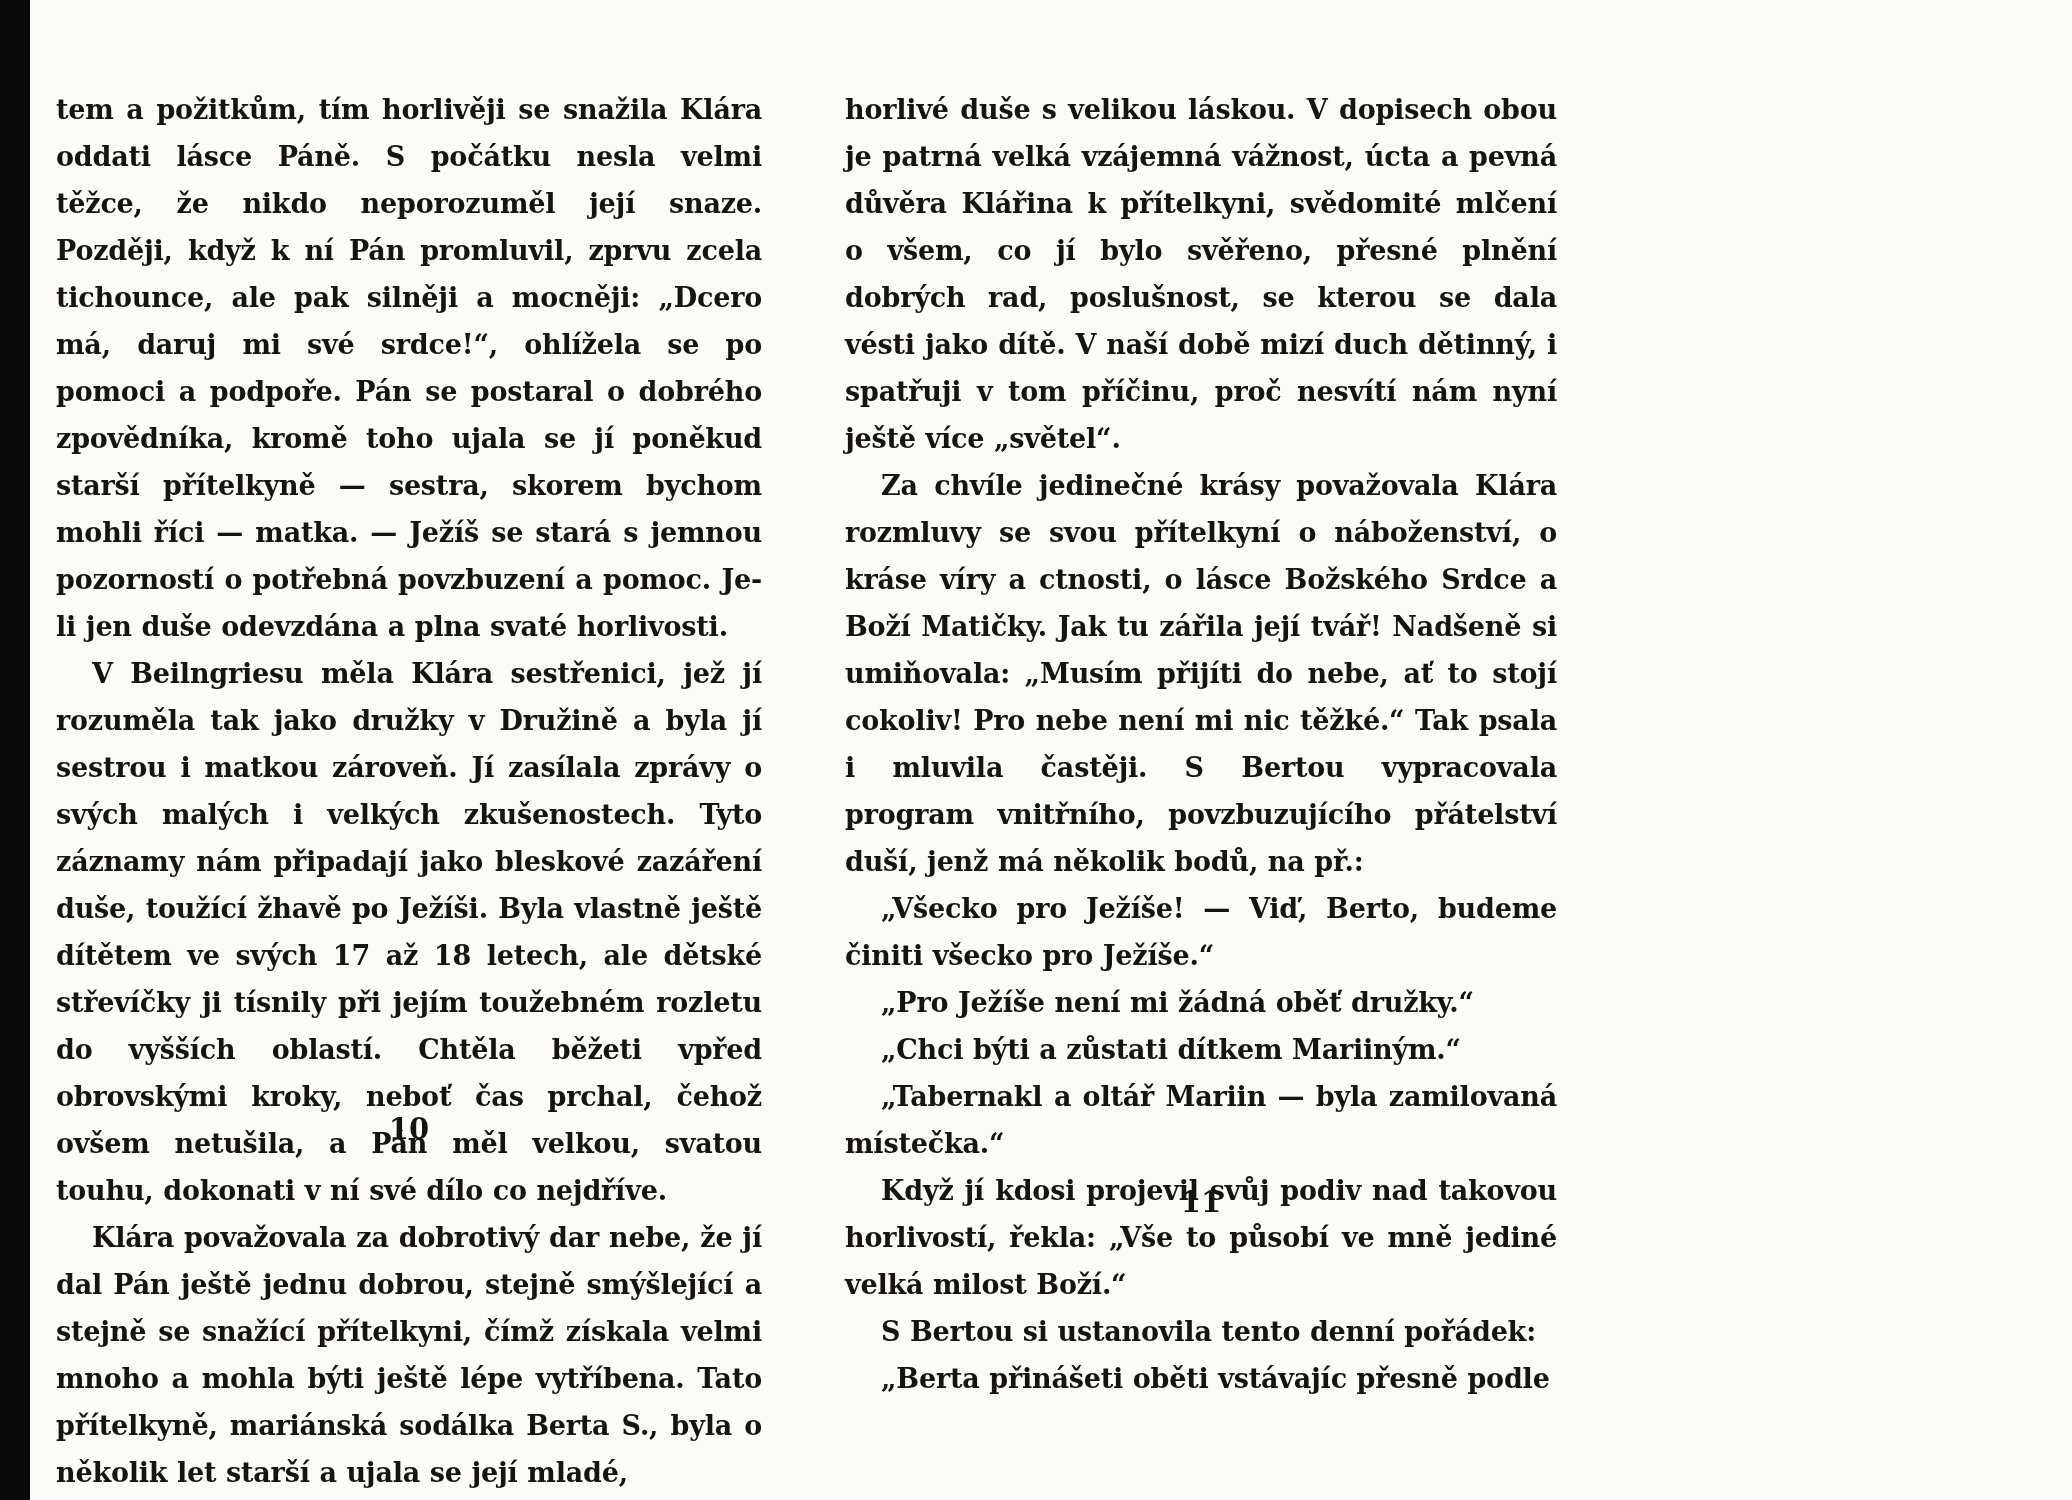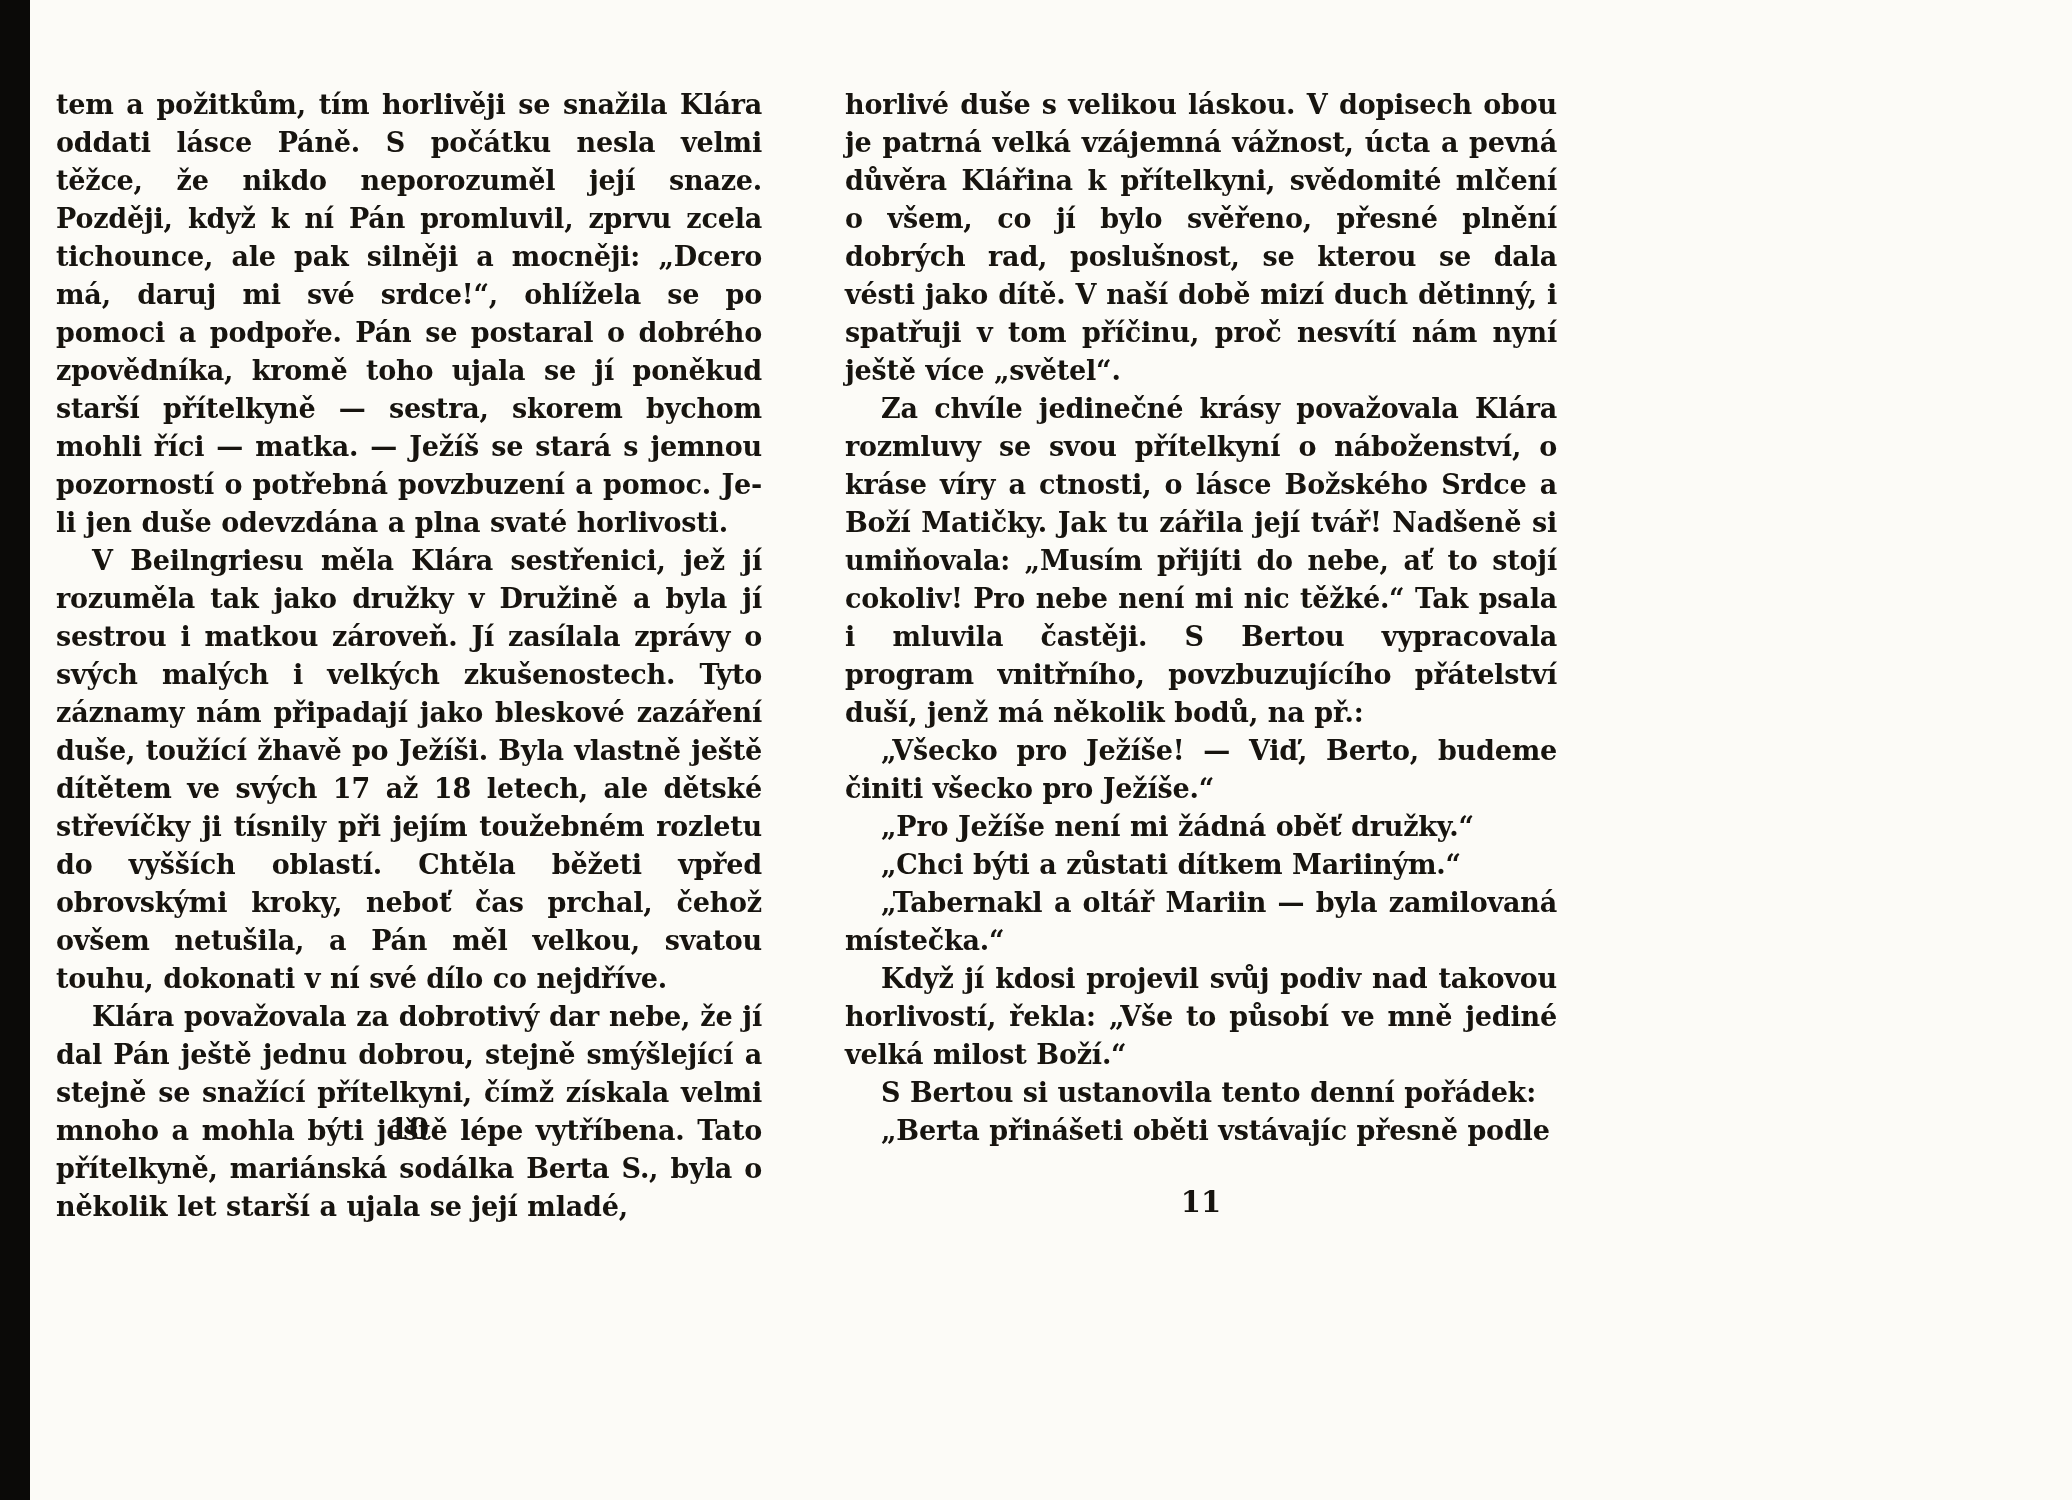--- a/index.html
+++ b/index.html
@@ -42,7 +42,7 @@
   .para {
     margin: 0;
     font-size: 27px;
-    line-height: 38px;
+    line-height: 47px;
     text-align: justify;
     letter-spacing: -0.2px;
     word-spacing: 0.5px;

